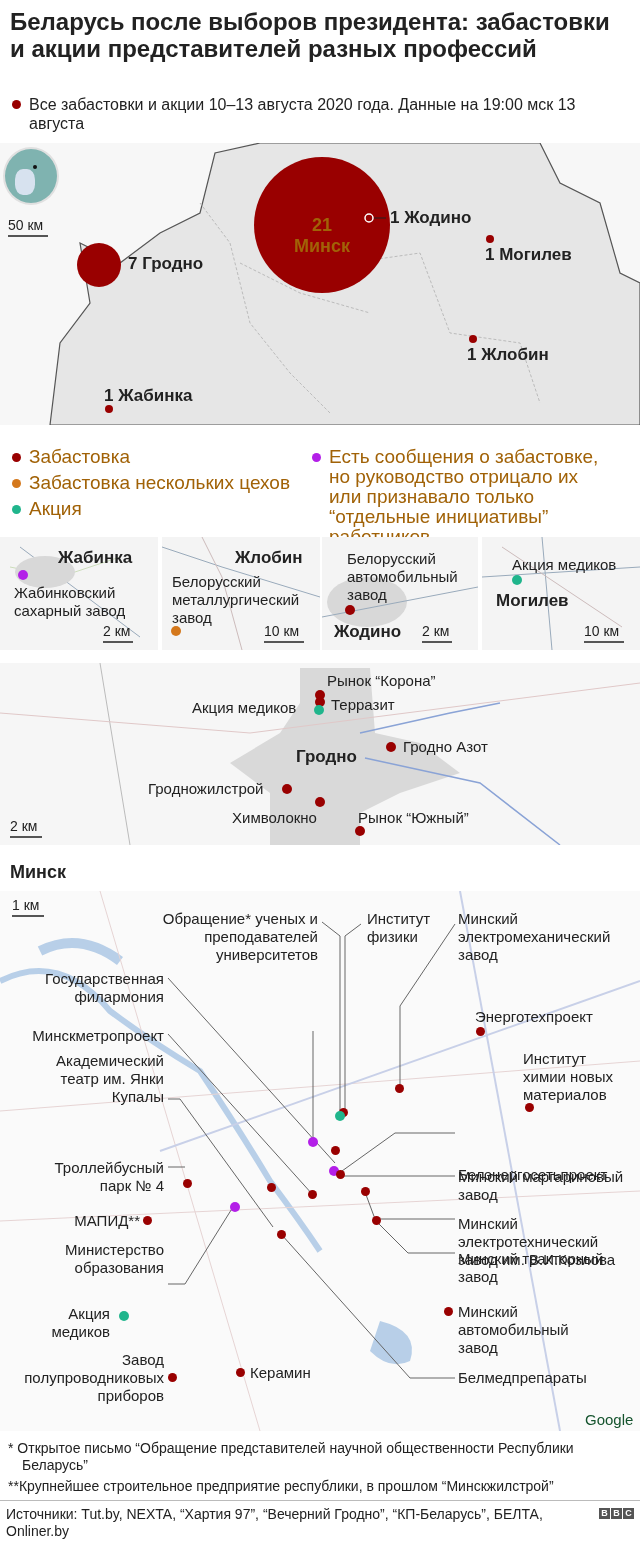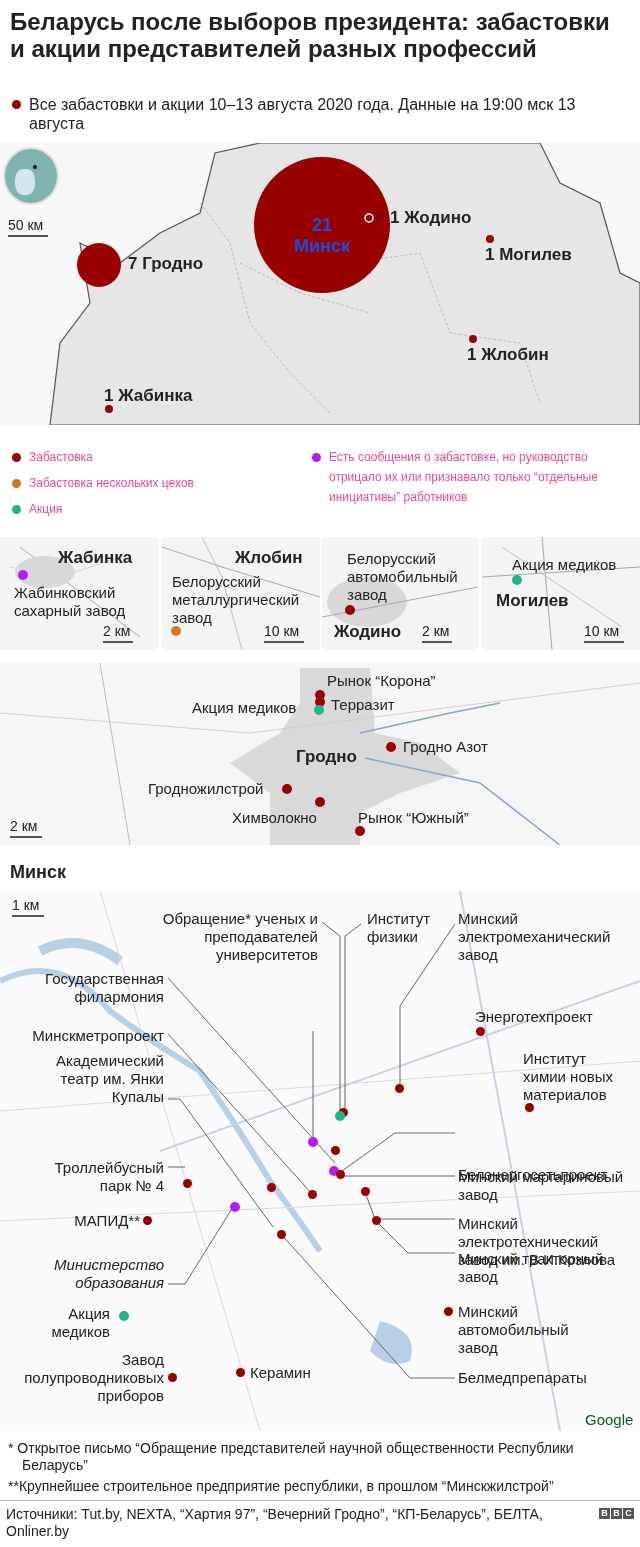--- a/index.html
+++ b/index.html
@@ -59,7 +59,7 @@
   <div class="scale" style="left:8px;top:74px;width:40px;">
     <span>50 км</span><span class="bar"></span>
   </div>
-  <div class="lbl bold" style="left:282px;top:72px;width:80px;text-align:center;color:#1d4ed8;font-size:18px;line-height:21px;white-space:normal;">
+  <div class="lbl bold" style="left:282px;top:72px;width:80px;text-align:center;color:#a16207;font-size:18px;line-height:21px;white-space:normal;">
     <div>21</div>
     <div>Минск</div>
   </div>

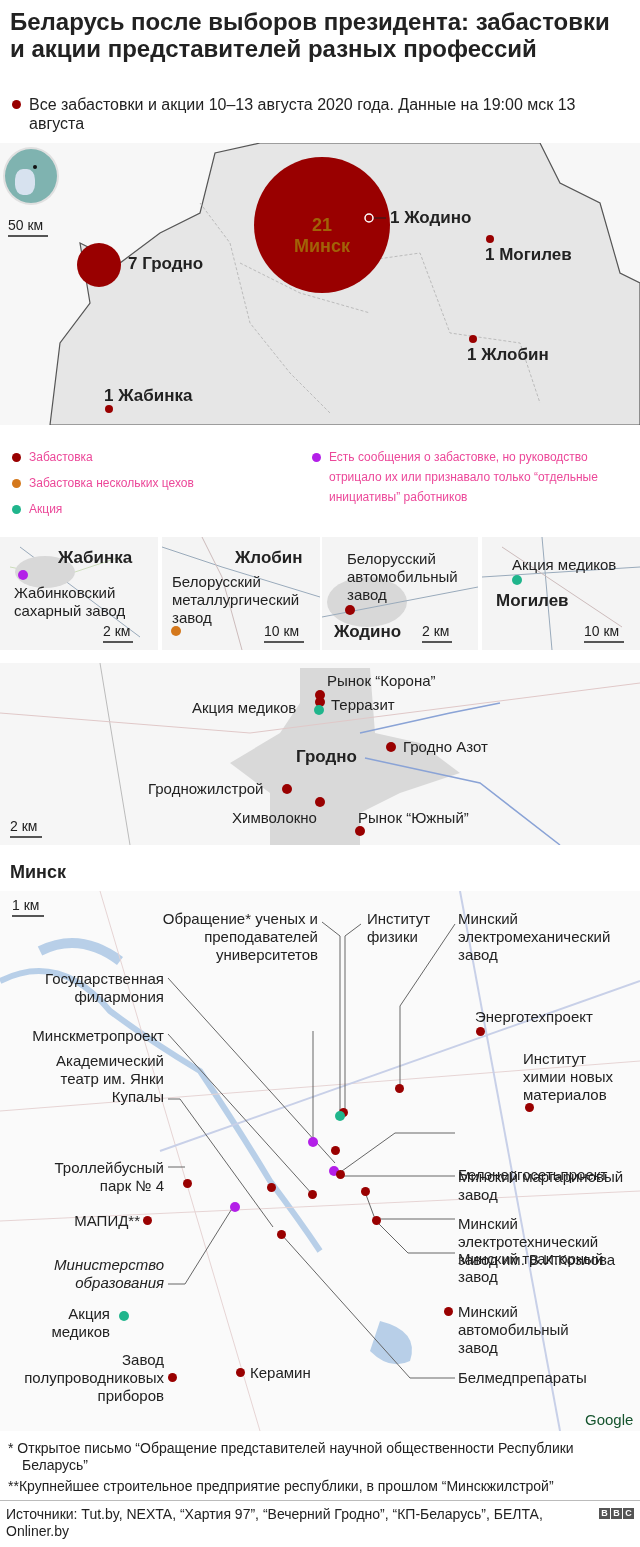--- a/index.html
+++ b/index.html
@@ -20,7 +20,7 @@
   .scale { position: absolute; font-size: 14px; color: #222; }
   .scale .bar { display: block; height: 2px; background: #555; margin-top: 2px; }
   .legend { position: absolute; top: 445px; left: 0; width: 640px; height: 85px; }
-  .leg-item { position: absolute; font-size: 12px; line-height: 20px; padding-left: 17px; color: #ec4899; }
+  .leg-item { position: absolute; font-size: 19px; line-height: 20px; padding-left: 17px; color: #a16207; }
   .leg-item .dot { position: absolute; left: 0; top: 6px; width: 9px; height: 9px; border-radius: 50%; }
   .section-h { position: absolute; left: 10px; font-size: 18px; font-weight: bold; color: #222; }
   .footnote { position: absolute; font-size: 14px; line-height: 17px; color: #222; }

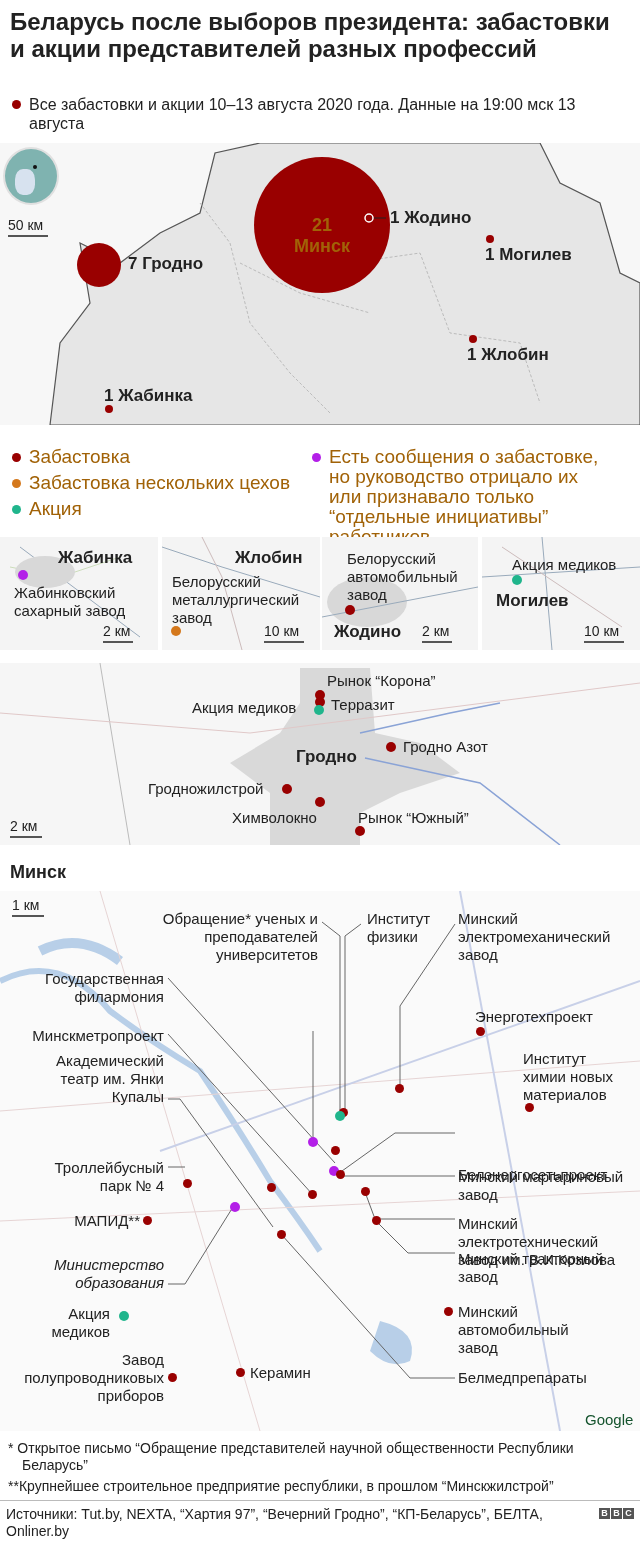--- a/index.html
+++ b/index.html
@@ -211,7 +211,7 @@
   <div class="lbl right" style="left:20px;top:268px;width:144px;white-space:normal;">Троллейбусный парк № 4</div>
   <div class="lbl right" style="left:40px;top:321px;width:100px;">МАПИД**</div>
   <div class="lbl" style="left:458px;top:308px;width:180px;white-space:normal;margin-top:16px;">Минский электротехнический завод им. В.И.Козлова</div>
-  <div class="lbl right" style="left:20px;top:365px;width:144px;white-space:normal;font-style:italic;">Министерство образования</div>
+  <div class="lbl right" style="left:20px;top:350px;width:144px;white-space:normal;">Министерство образования</div>
   <div class="lbl" style="left:458px;top:359px;width:170px;white-space:normal;">Минский тракторный завод</div>
   <div class="lbl right" style="left:40px;top:414px;width:70px;white-space:normal;">Акция медиков</div>
   <div class="lbl" style="left:458px;top:412px;width:130px;white-space:normal;">Минский автомобильный завод</div>

